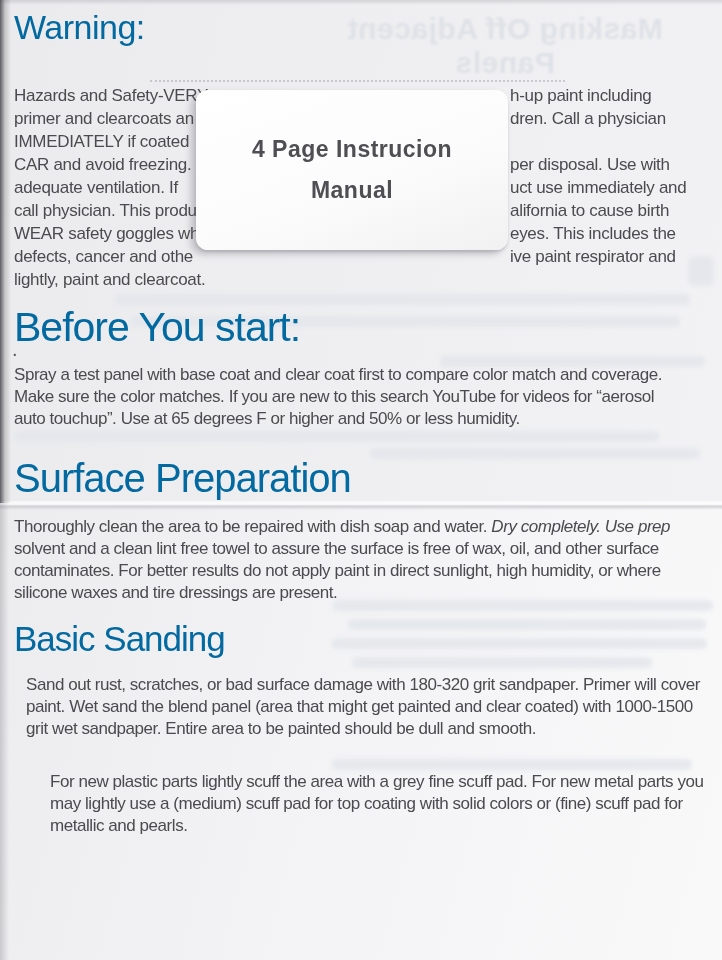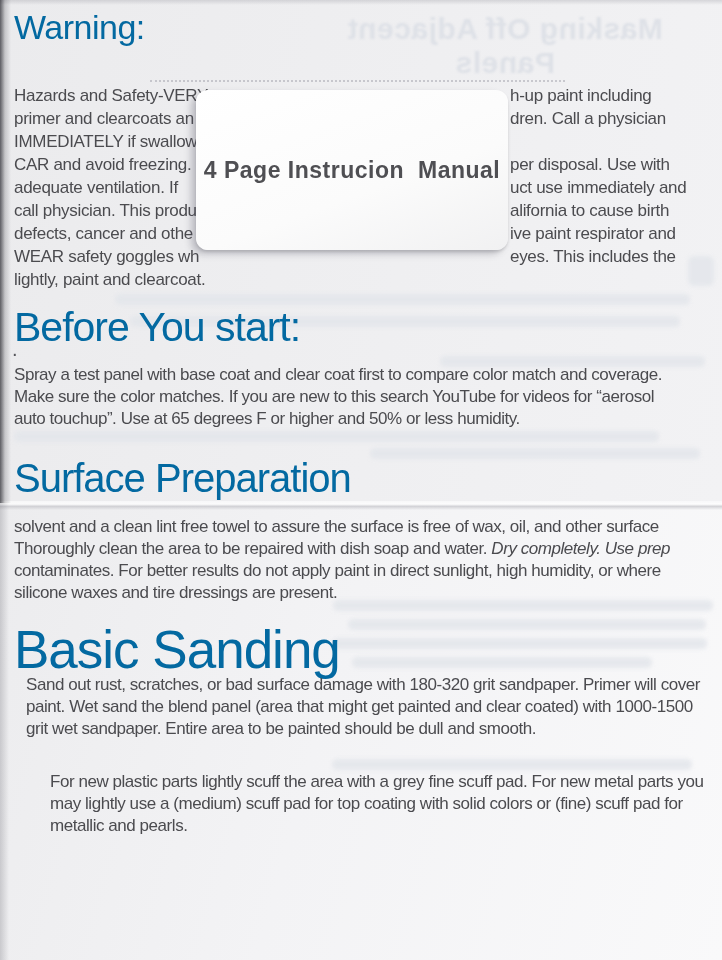--- a/index.html
+++ b/index.html
@@ -130,7 +130,7 @@
 <div class="warn-par">
   <div class="wrow"><span class="wl">Hazards and Safety-VERY</span><span class="wr">h-up paint including</span></div>
   <div class="wrow"><span class="wl">primer and clearcoats an</span><span class="wr">dren. Call a physician</span></div>
-  <div class="wrow"><span class="wl">IMMEDIATELY if swallow</span></div>
+  <div class="wrow"><span class="wl">IMMEDIATELY if coated</span></div>
   <div class="wrow"><span class="wl">CAR and avoid freezing.</span><span class="wr">per disposal. Use with</span></div>
   <div class="wrow"><span class="wl">adequate ventilation. If</span><span class="wr">uct use immediately and</span></div>
   <div class="wrow"><span class="wl">call physician. This produ</span><span class="wr">alifornia to cause birth</span></div>

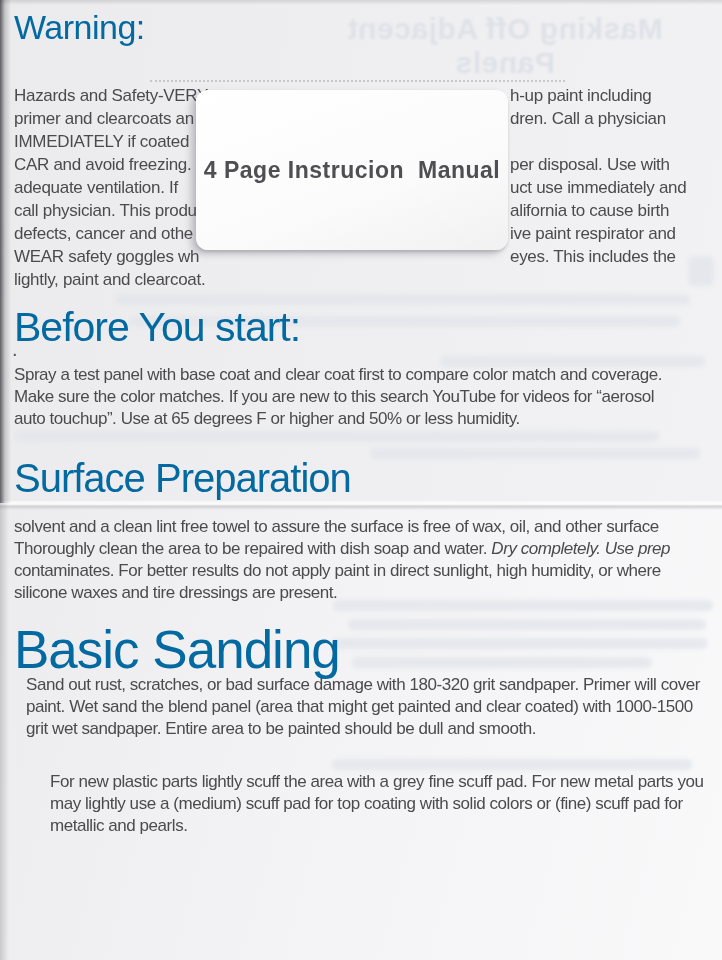--- a/index.html
+++ b/index.html
@@ -92,7 +92,7 @@
     background: linear-gradient(160deg, #ffffff 0%, #fbfbfb 60%, #f1f1f2 100%);
     border-radius: 12px;
     box-shadow: -5px 4px 7px rgba(80,80,95,.3), 0 2px 3px rgba(0,0,0,.12);
-    display: flex; align-items: center; justify-content: center;
+    display: flex; flex-direction: column; align-items: center; justify-content: center;
     gap: 14px; z-index: 3;
   }
   .label-text { font-weight: 700; font-size: 23px; color: #4f4f53; letter-spacing: .5px; }

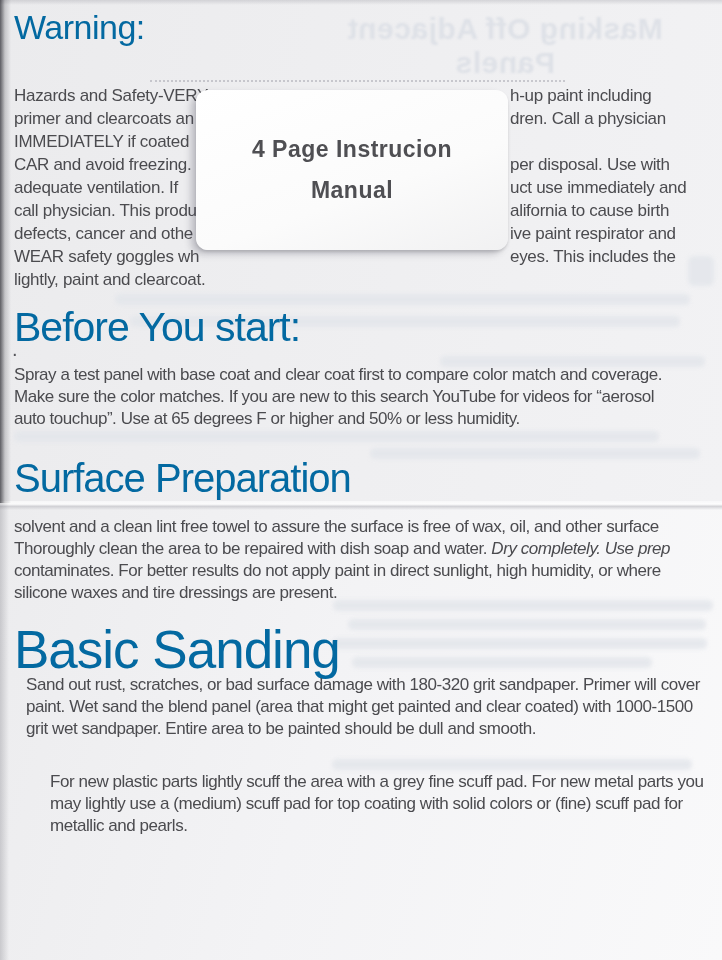--- a/index.html
+++ b/index.html
@@ -134,8 +134,8 @@
   <div class="wrow"><span class="wl">CAR and avoid freezing.</span><span class="wr">per disposal. Use with</span></div>
   <div class="wrow"><span class="wl">adequate ventilation. If</span><span class="wr">uct use immediately and</span></div>
   <div class="wrow"><span class="wl">call physician. This produ</span><span class="wr">alifornia to cause birth</span></div>
+  <div class="wrow"><span class="wl">WEAR safety goggles wh</span><span class="wr">eyes. This includes the</span></div>
   <div class="wrow"><span class="wl">defects, cancer and othe</span><span class="wr">ive paint respirator and</span></div>
-  <div class="wrow"><span class="wl">WEAR safety goggles wh</span><span class="wr">eyes. This includes the</span></div>
   <div class="wrow"><span class="wl">lightly, paint and clearcoat.</span></div>
 </div>
 

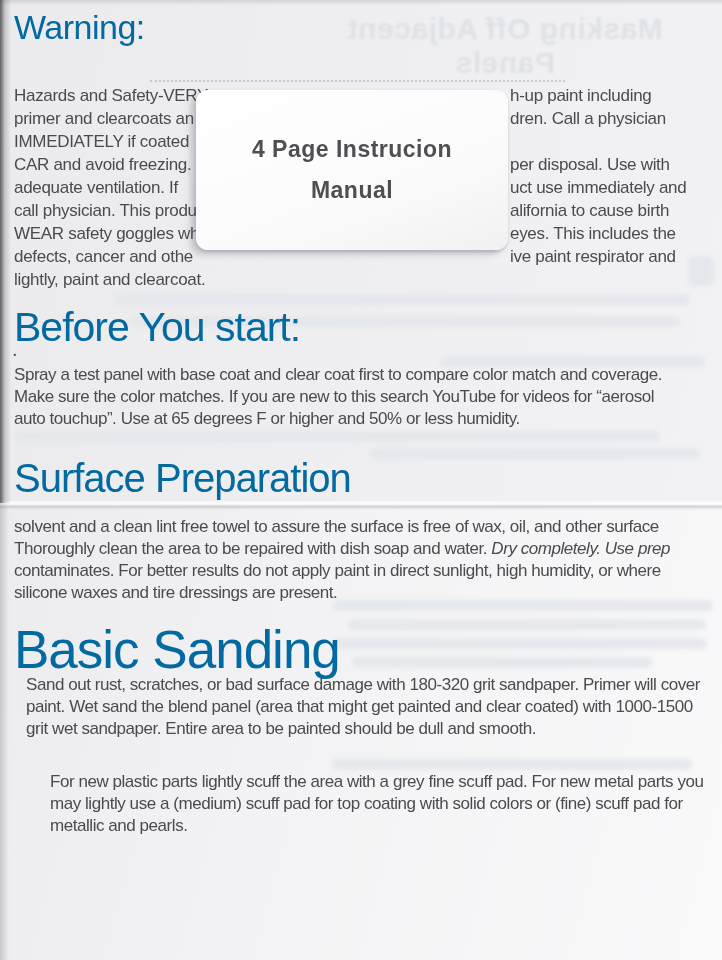--- a/index.html
+++ b/index.html
@@ -155,8 +155,8 @@
 
 <div class="h" id="h-surface">Surface Preparation</div>
 <div class="par" id="surface-par">
+  <span class="ln"><span>Thoroughly clean the area to be repaired with dish soap and water.  </span><span class="it">Dry completely. Use prep</span></span>
   <span class="ln">solvent and a clean lint free towel to assure the surface is free of wax, oil, and other surface</span>
-  <span class="ln"><span>Thoroughly clean the area to be repaired with dish soap and water.  </span><span class="it">Dry completely. Use prep</span></span>
   <span class="ln">contaminates. For better results do not apply paint in direct sunlight, high humidity, or where</span>
   <span class="ln">silicone waxes and tire dressings are present.</span>
 </div>

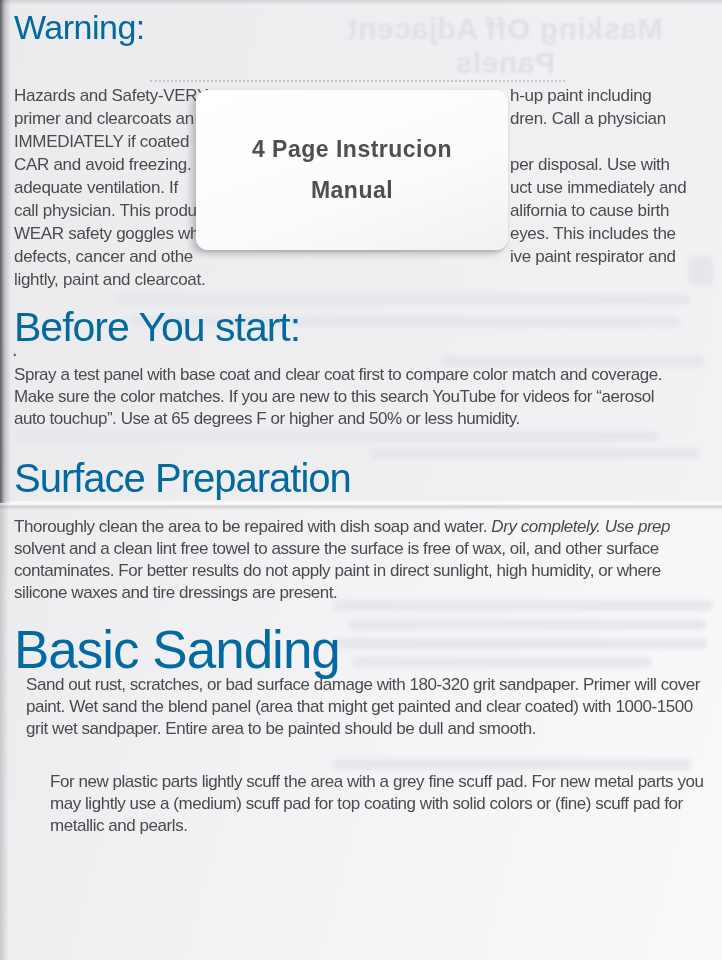--- a/index.html
+++ b/index.html
@@ -58,7 +58,7 @@
   #h-warning { top: 8px;   font-size: 34px; letter-spacing: -0.5px; }
   #h-before  { top: 304px; font-size: 41px; }
   #h-surface { top: 456px; font-size: 40px; }
-  #h-sanding { top: 619px; font-size: 53px; }
+  #h-sanding { top: 619px; font-size: 35px; }
 
   
   .par {

